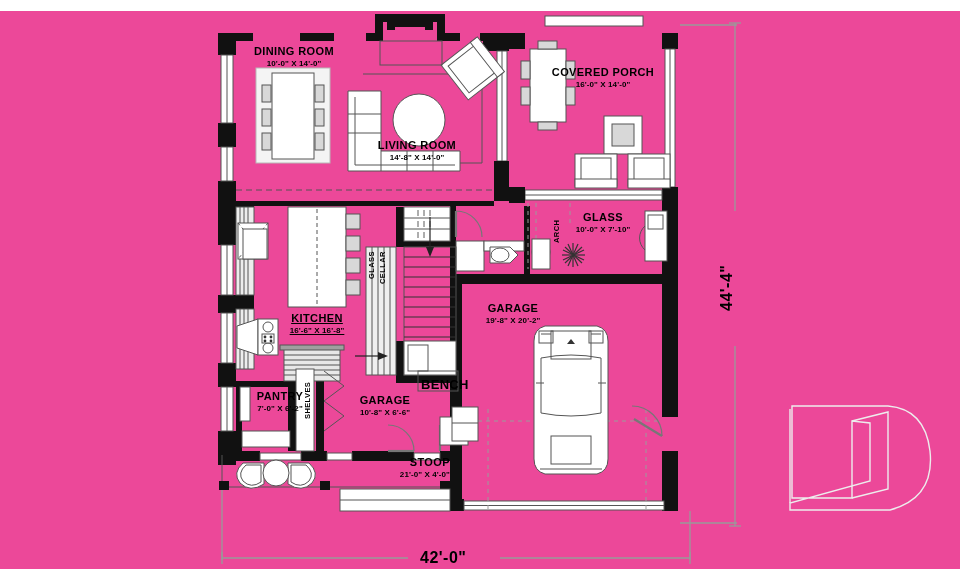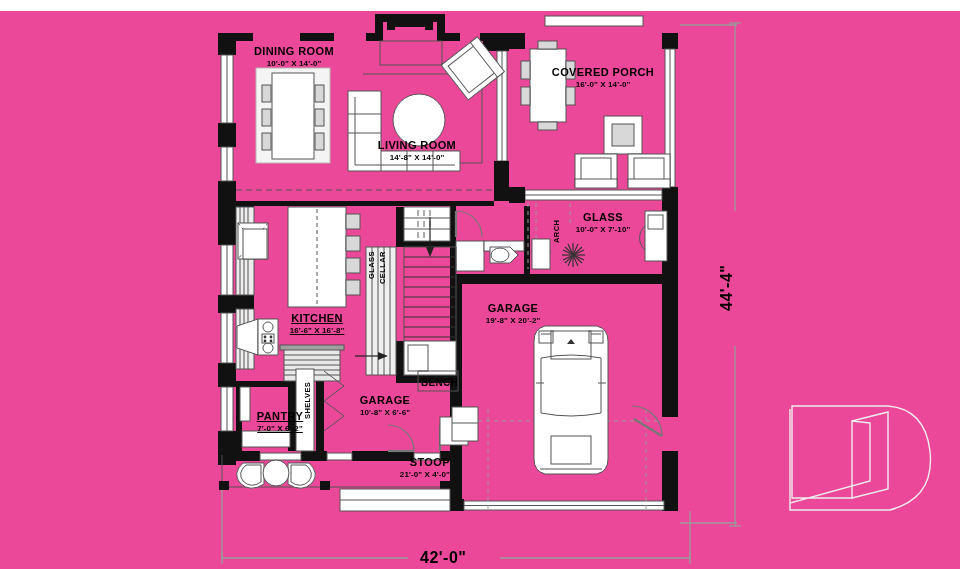--- a/index.html
+++ b/index.html
@@ -65,7 +65,7 @@
   }
   .tiny-lbl {
     position: absolute;
-    font-size: 10px;
+    font-size: 13px;
     font-weight: bold;
     color: #000000;
     letter-spacing: 0.3px;

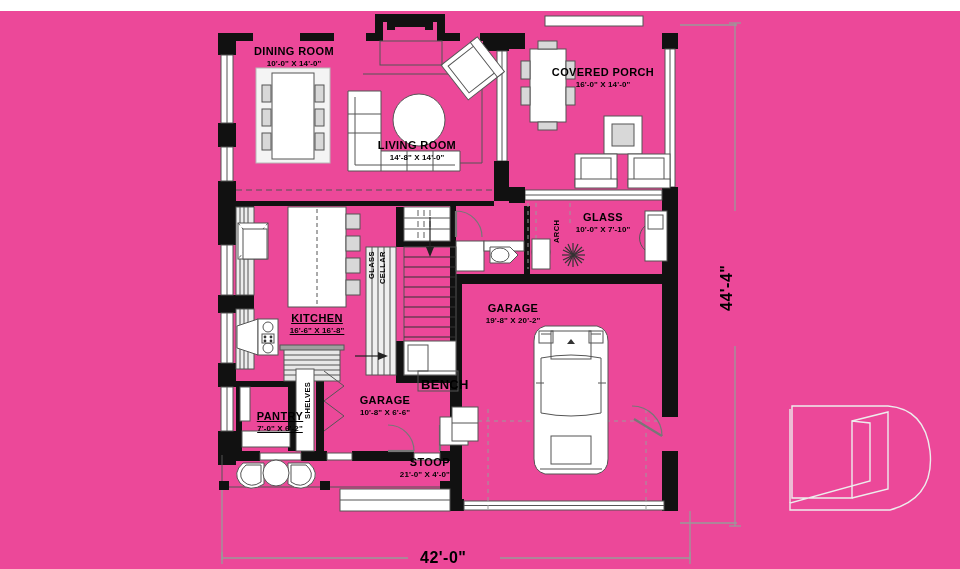--- a/index.html
+++ b/index.html
@@ -545,7 +545,7 @@
     <span class="rdim">19'-8" X 20'-2"</span>
   </div>
 
-  <div class="lbl" style="left:232px; top:399px; width:96px;text-decoration:underline;">
+  <div class="lbl" style="left:232px; top:379px; width:96px;">
     <span class="rname">PANTRY</span>
     <span class="rdim">7'-0" X 6'-2"</span>
   </div>

